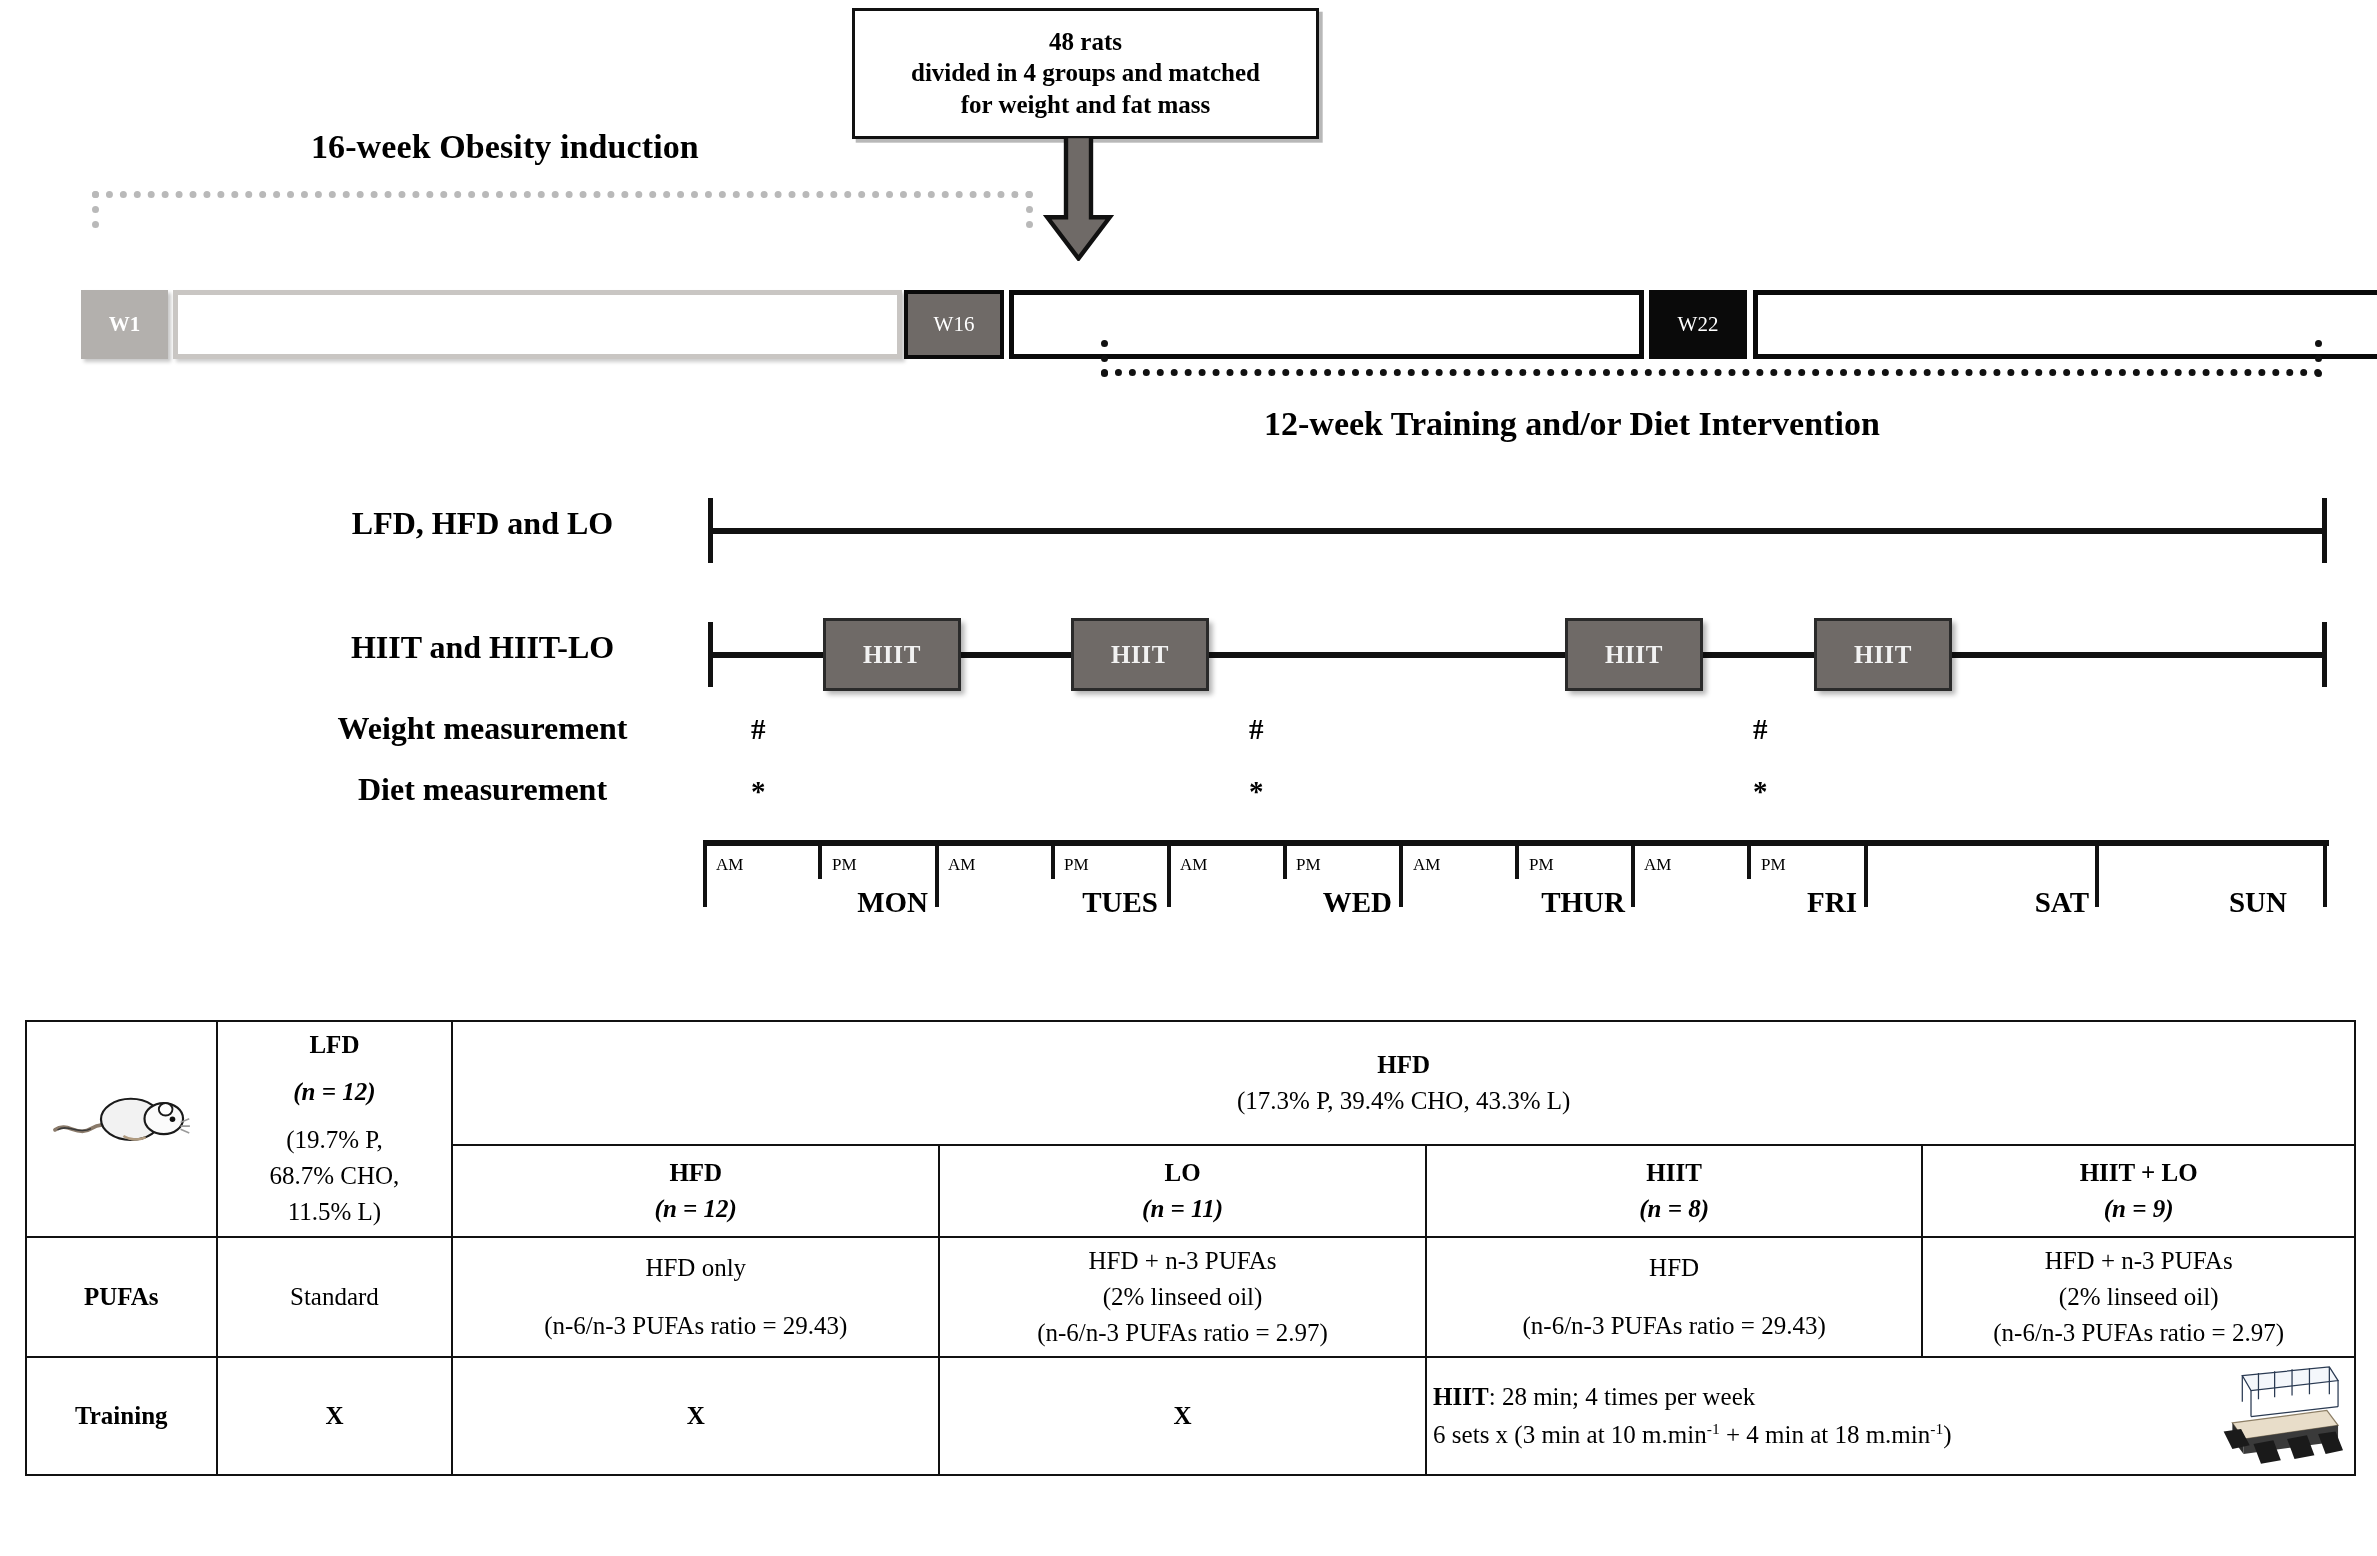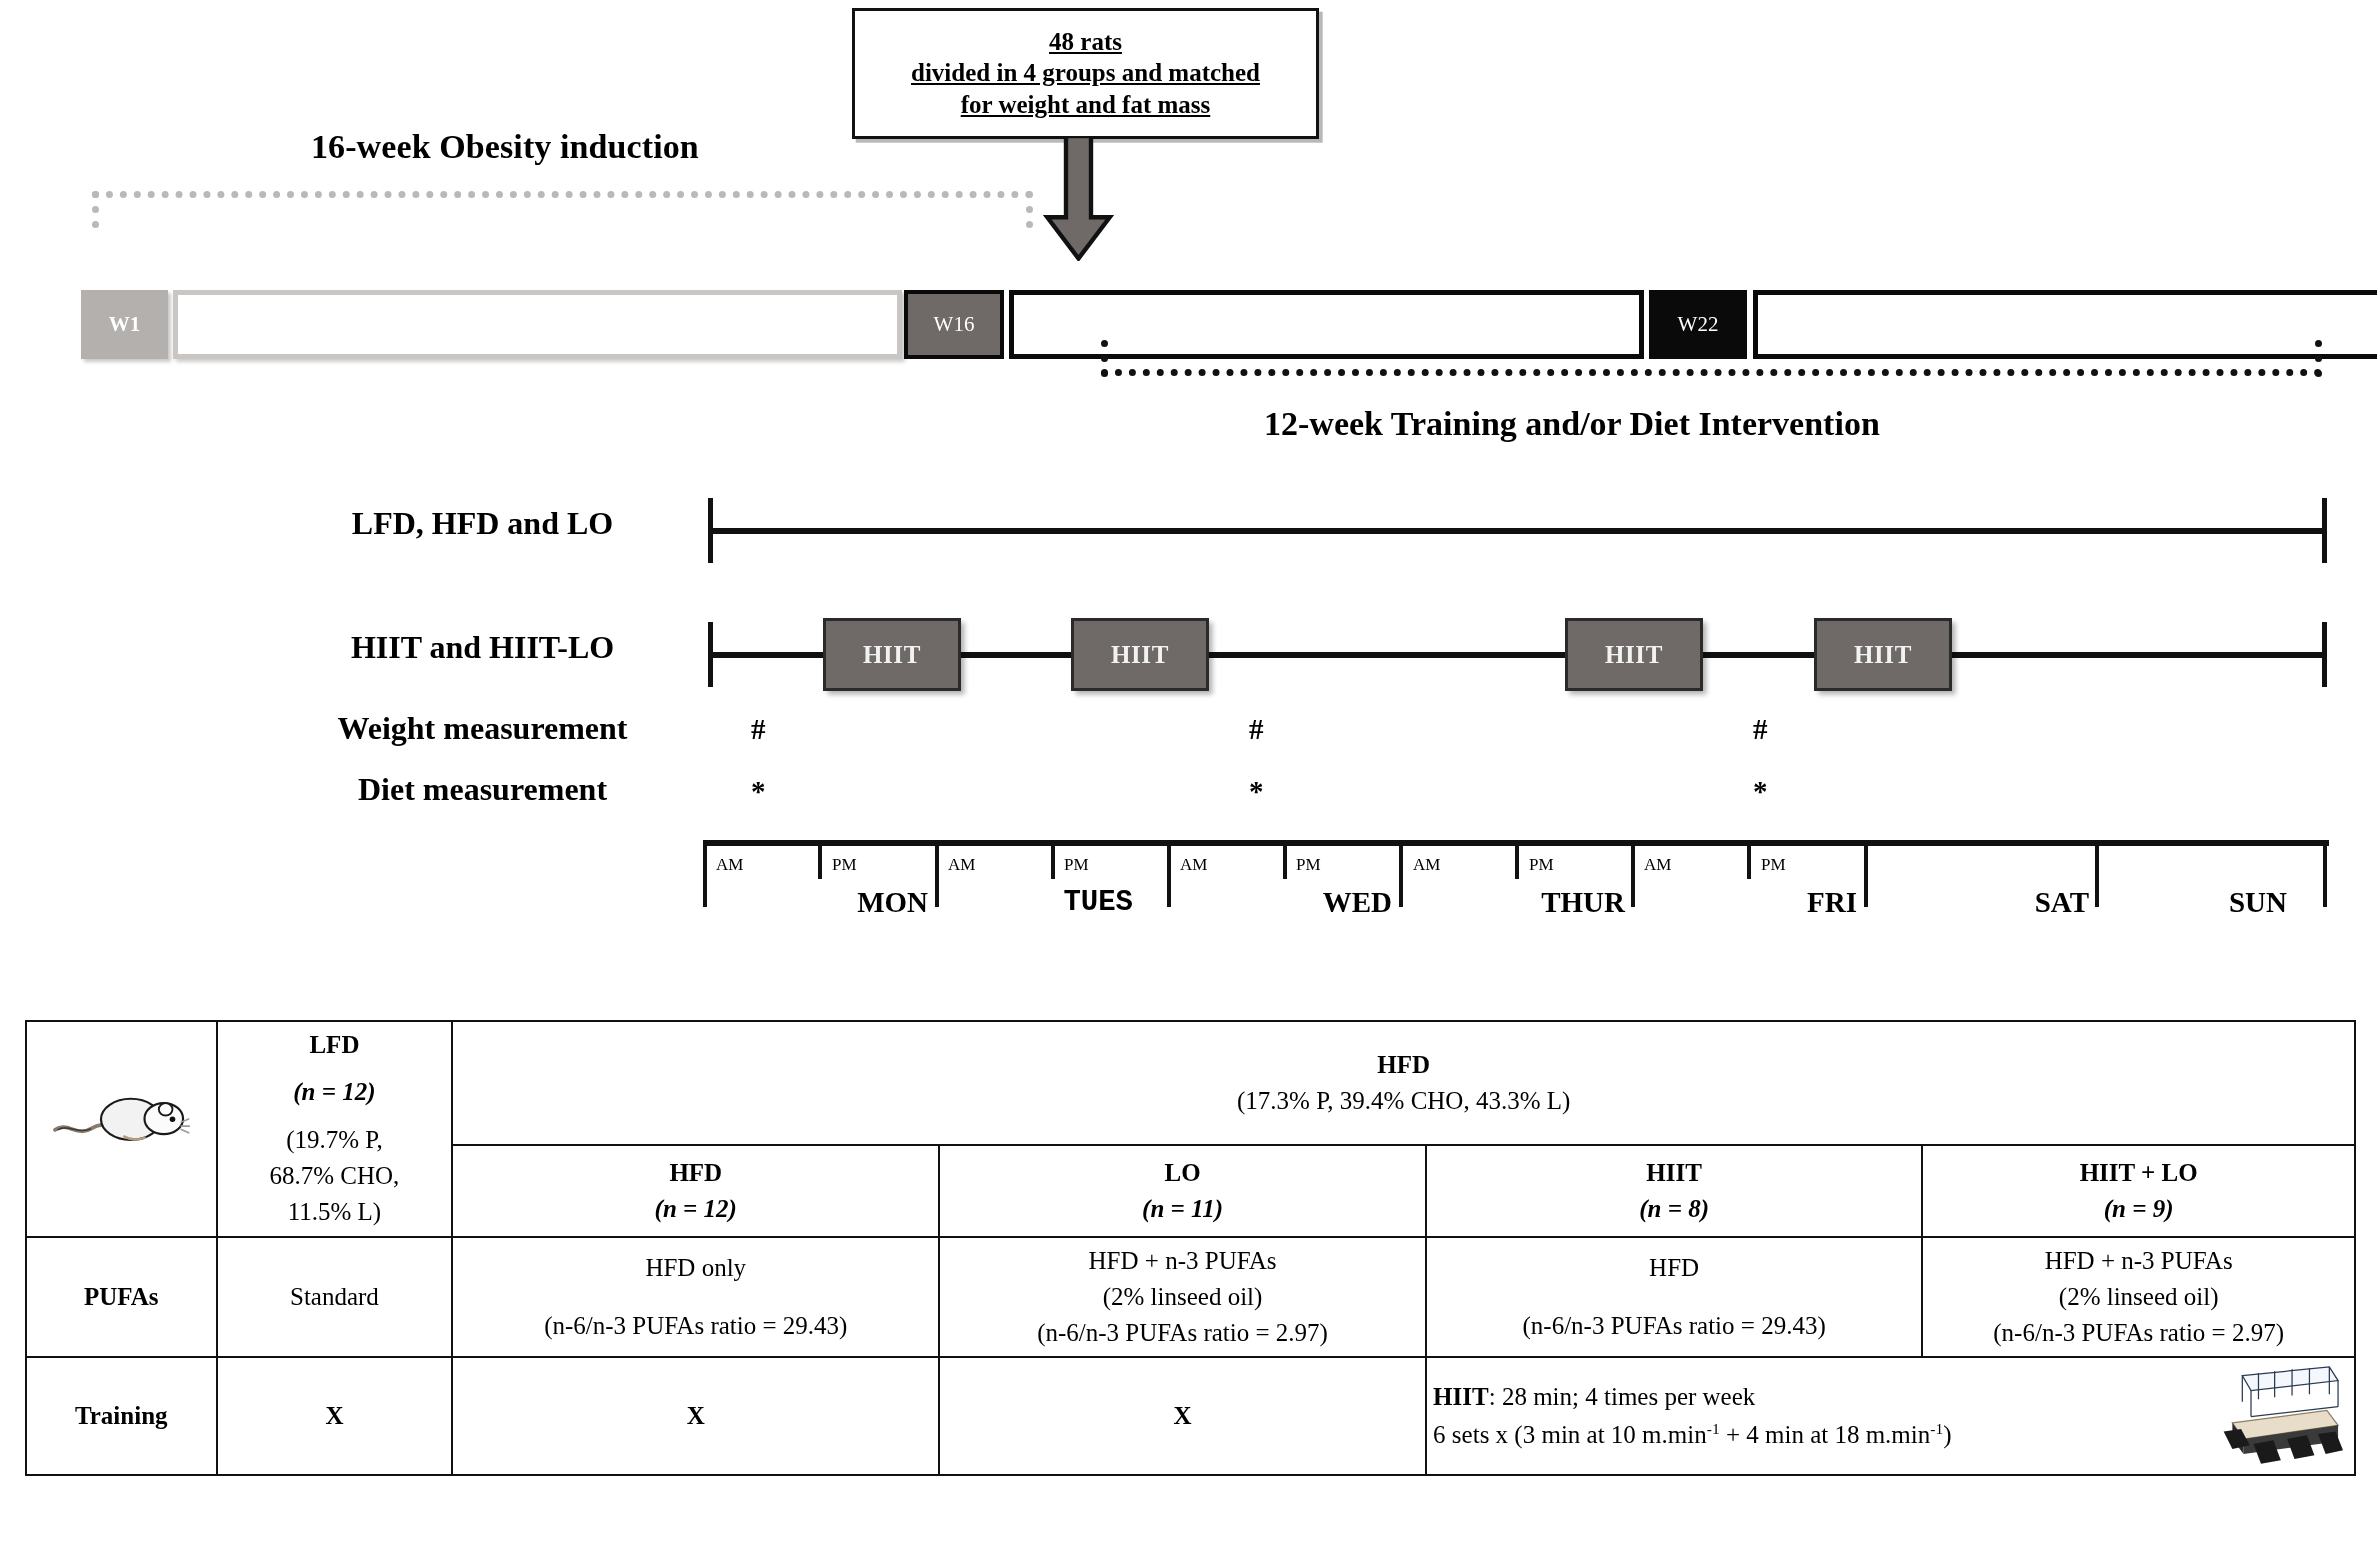--- a/index.html
+++ b/index.html
@@ -16,7 +16,7 @@
     display:flex;flex-direction:column;align-items:center;justify-content:center;
     box-shadow:3.7px 3.7px 0 rgba(0,0,0,.28);
   }
-  #callout .ln{font-weight:bold;font-size:25px;line-height:1.25;text-align:left;text-decoration:underline;}
+  #callout .ln{font-weight:bold;font-size:25px;line-height:1.25;text-align:left;}
 
   
   #arrow{left:1041px;top:136px;width:75px;height:125px;}

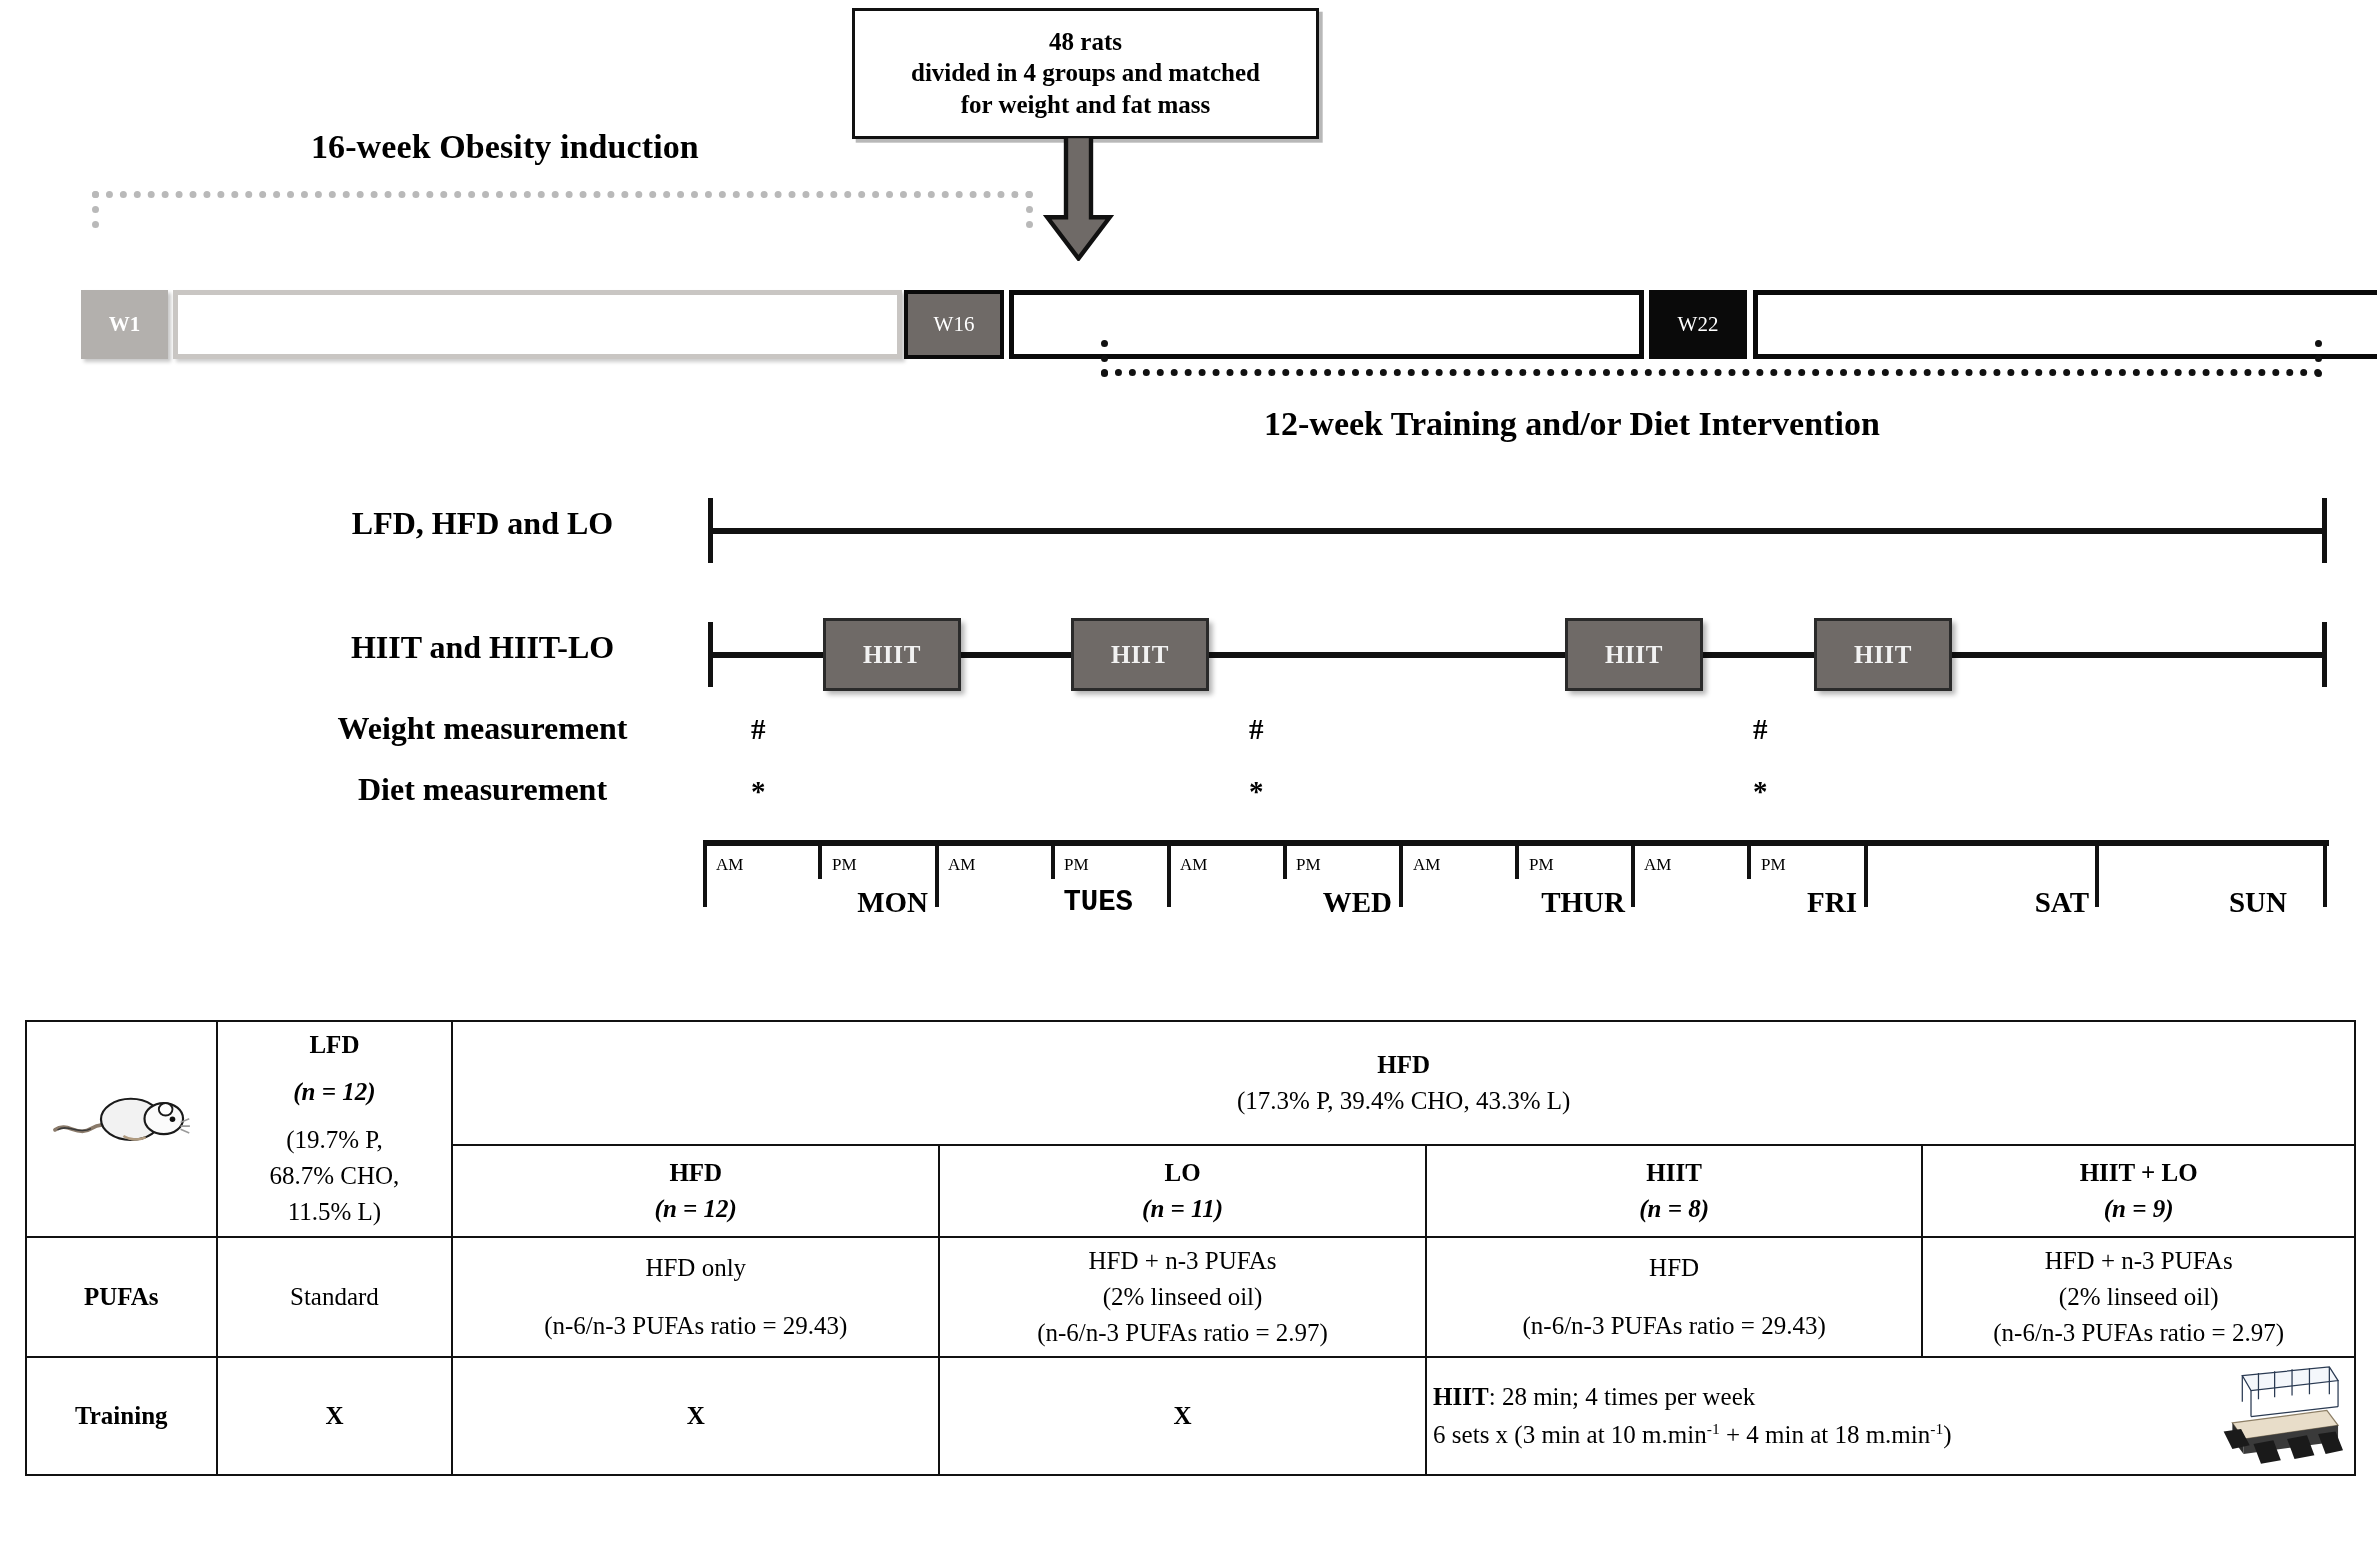--- a/index.html
+++ b/index.html
@@ -191,7 +191,7 @@
   <div class="ampm-label" style="left:1761px;top:855px;width:93px;">PM</div>
 
   <div class="day-label" style="left:772px;top:886px;width:156px;">MON</div>
-  <div class="day-label" style="left:977px;top:886px;width:156px;font-family:Liberation Mono, monospace;">TUES</div>
+  <div class="day-label" style="left:1002px;top:886px;width:156px;">TUES</div>
   <div class="day-label" style="left:1236px;top:886px;width:156px;">WED</div>
   <div class="day-label" style="left:1469px;top:886px;width:156px;">THUR</div>
   <div class="day-label" style="left:1701px;top:886px;width:156px;">FRI</div>

